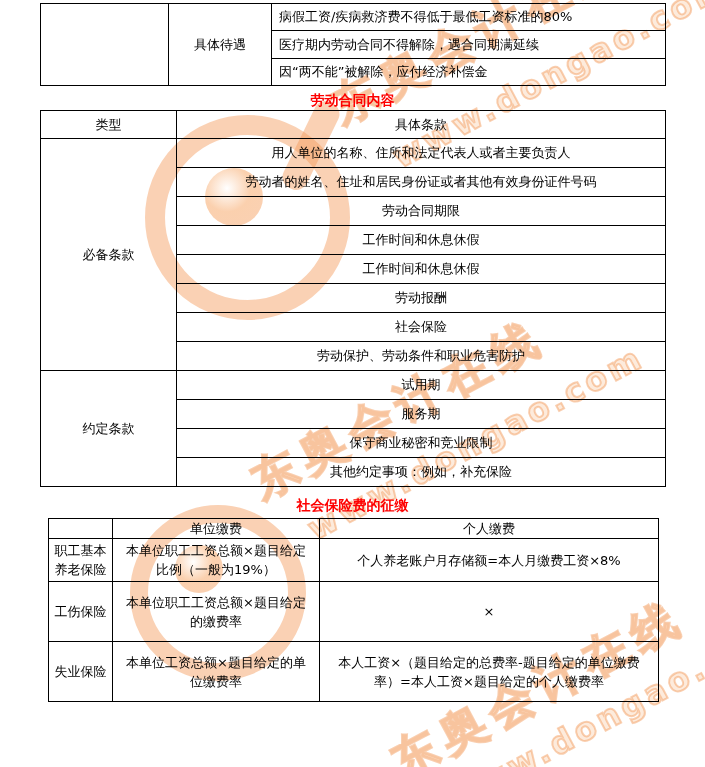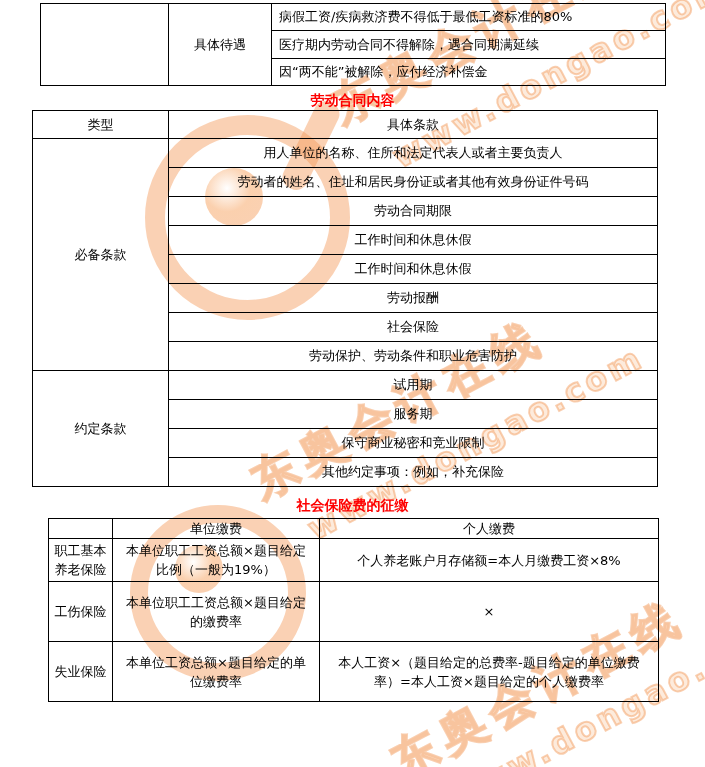--- a/index.html
+++ b/index.html
@@ -48,7 +48,7 @@
     color:#fe0000;font-weight:bold;font-size:14px;
   }
   #t1{left:40px;top:3px;width:626px;}
-  #t2{left:32px;top:110px;width:626px;}
+  #t2{left:40px;top:110px;width:626px;}
   #t3{left:48px;top:518px;width:611px;}
   #t3 td{line-height:19px;text-align:center;}
 </style>

